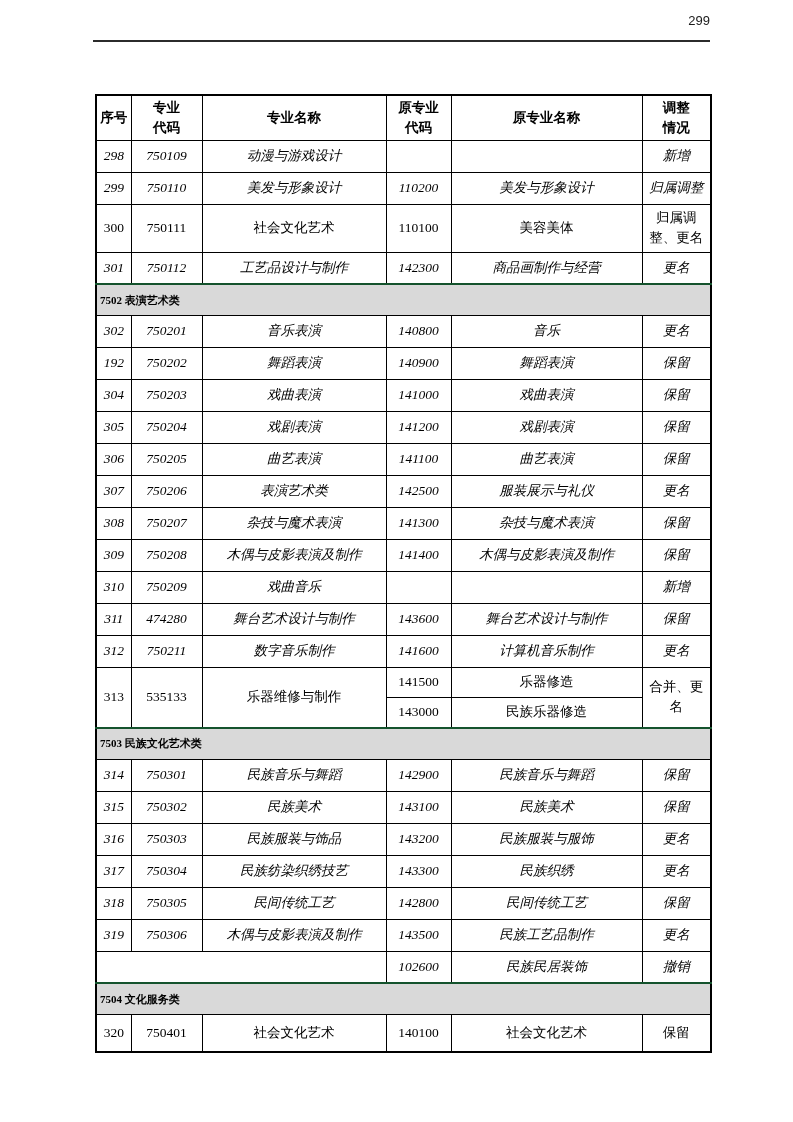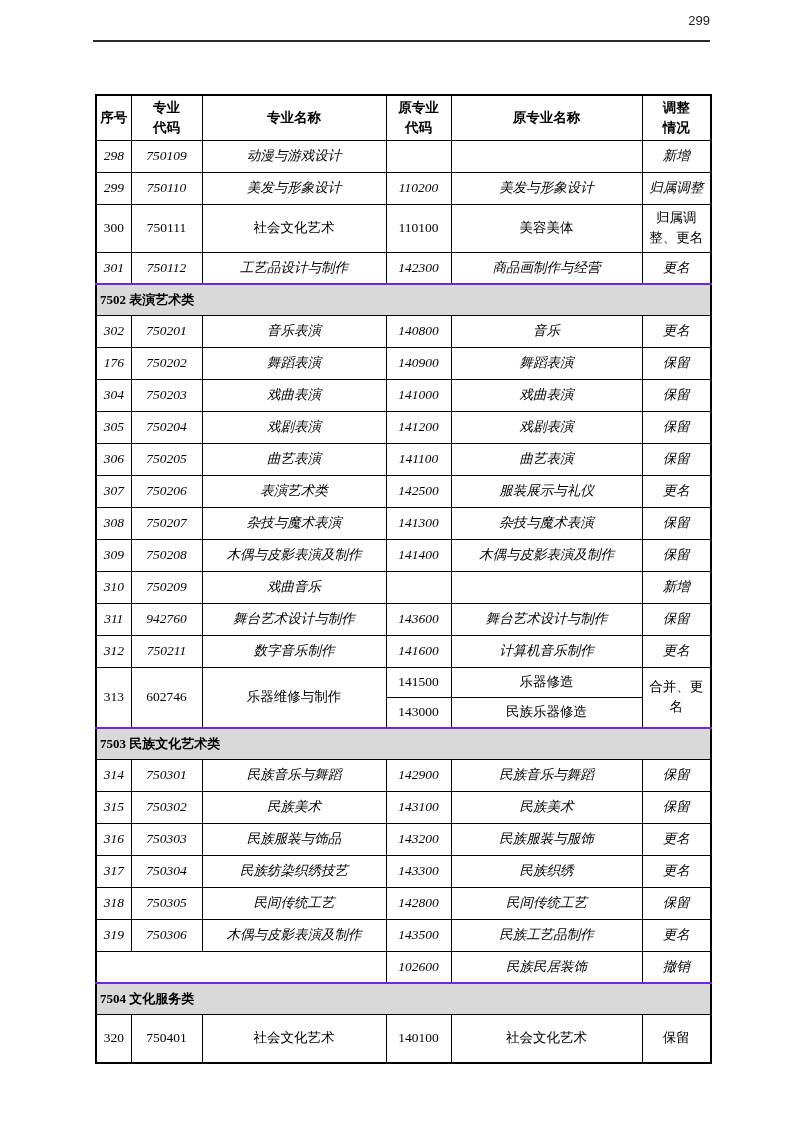--- a/index.html
+++ b/index.html
@@ -69,11 +69,11 @@
   tr.section td {
     background: #d9d9d9;
     font-weight: bold;
-    font-size: 13px;
+    font-size: 11px;
     text-align: left;
     padding-left: 3px;
     height: 30px;
-    border-top: 2px solid #6d28d9;
+    border-top: 2px solid #14532d;
     border-bottom: 1px solid #000;
   }
 </style>

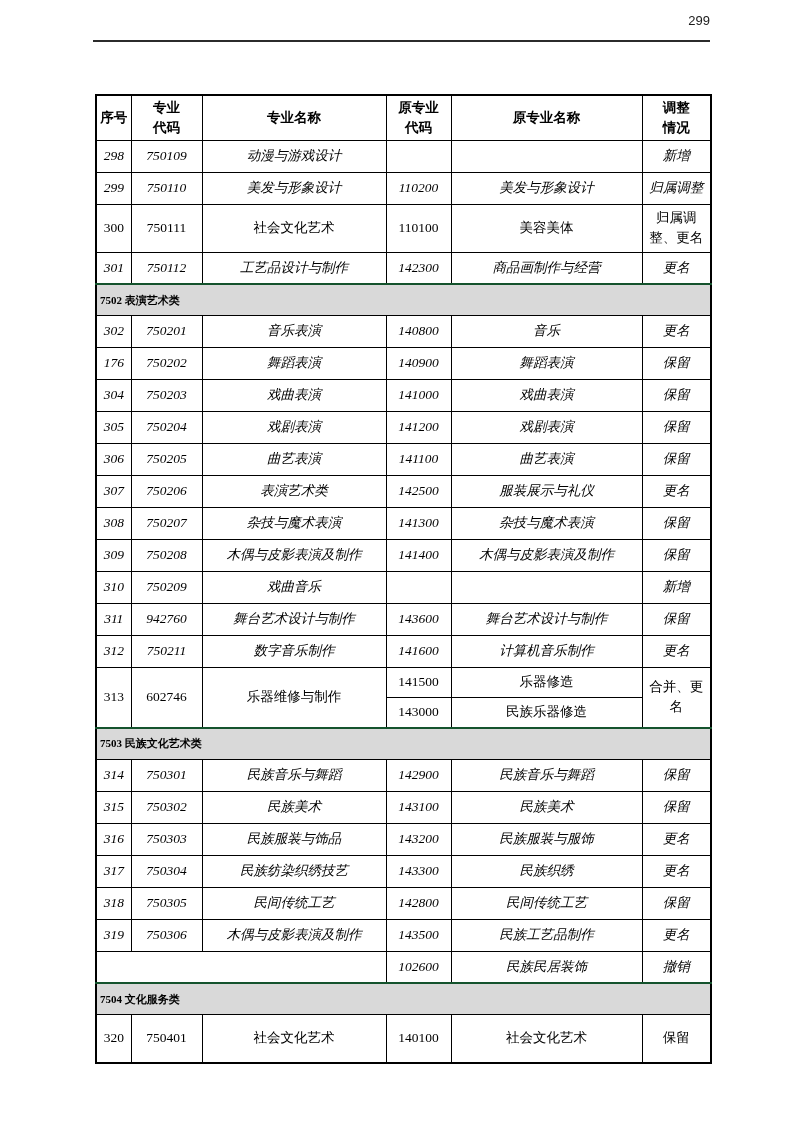--- a/index.html
+++ b/index.html
@@ -151,7 +151,7 @@
         <td class="c">更名</td>
       </tr>
       <tr class="r">
-        <td class="c">176</td>
+        <td class="c">192</td>
         <td class="c">750202</td>
         <td class="l">舞蹈表演</td>
         <td class="c">140900</td>

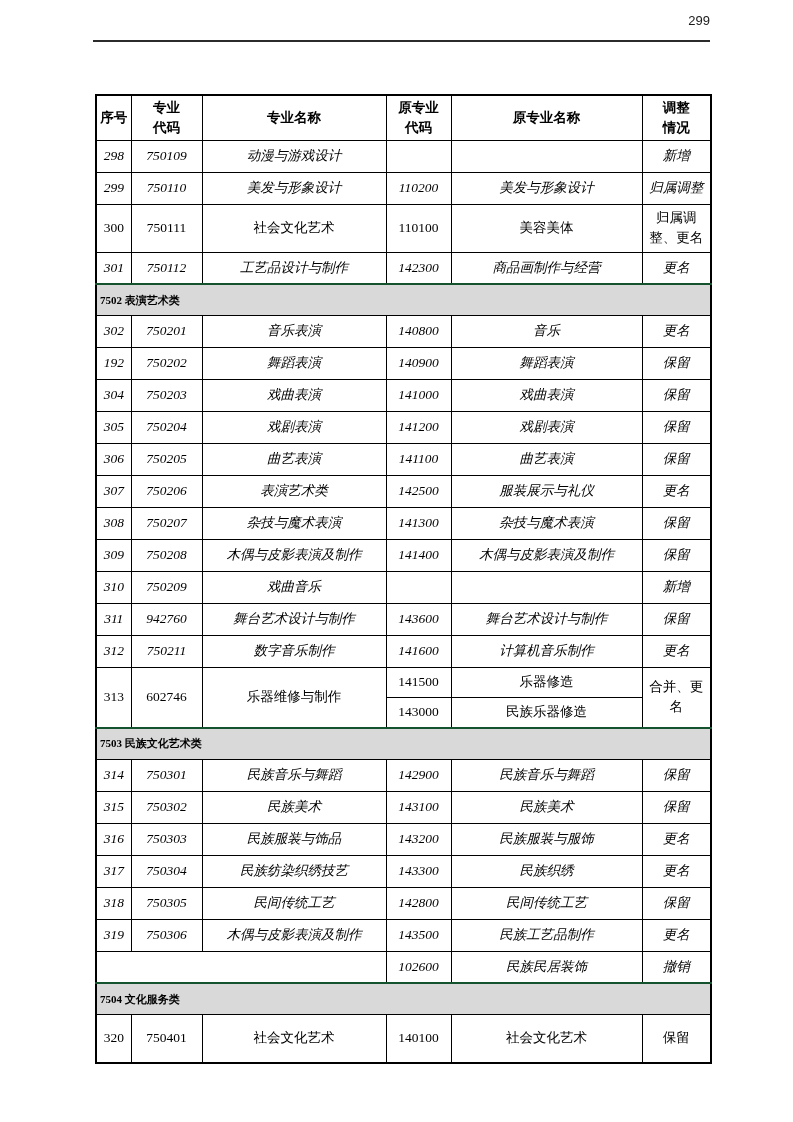--- a/index.html
+++ b/index.html
@@ -216,7 +216,7 @@
       </tr>
       <tr class="r">
         <td class="c">311</td>
-        <td class="c">942760</td>
+        <td class="c">474280</td>
         <td class="l">舞台艺术设计与制作</td>
         <td class="c">143600</td>
         <td class="l">舞台艺术设计与制作</td>

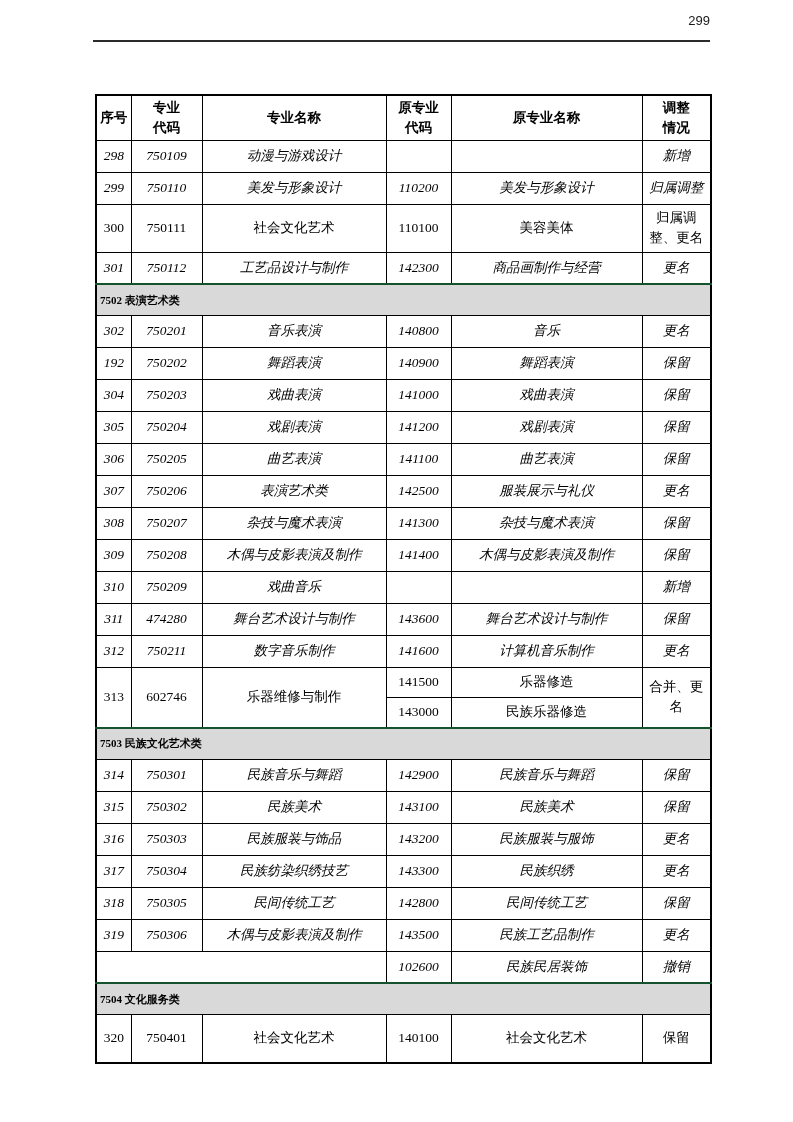--- a/index.html
+++ b/index.html
@@ -232,7 +232,7 @@
       </tr>
       <tr class="sub">
         <td class="c" rowspan="2">313</td>
-        <td class="c" rowspan="2">602746</td>
+        <td class="c" rowspan="2">535133</td>
         <td class="l" rowspan="2">乐器维修与制作</td>
         <td class="c">141500</td>
         <td class="l">乐器修造</td>

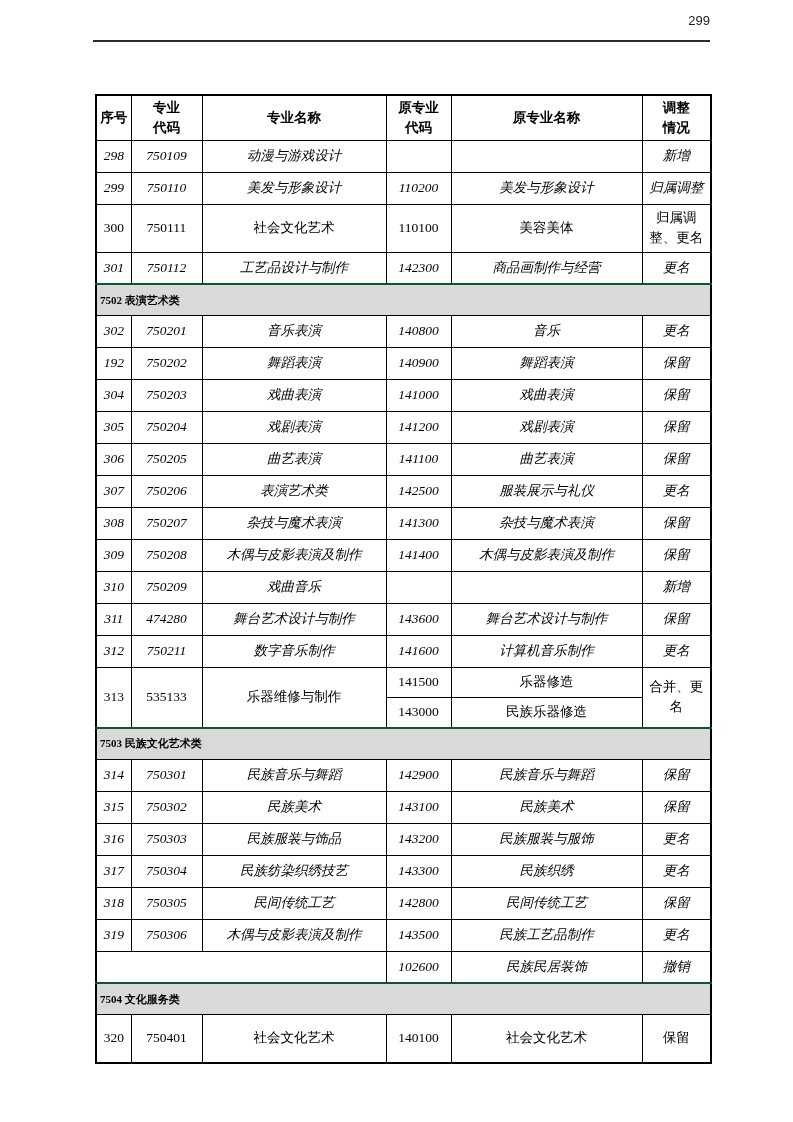--- a/index.html
+++ b/index.html
@@ -63,7 +63,7 @@
   tr.r { height: 32px; font-style: italic; }
   tr.tall { height: 48px; }
   tr.sub { height: 30px; }
-  tr.last { height: 48px; }
+  tr.last { height: 37px; }
   td.c { text-align: center; }
   td.l { text-align: center; padding-left: 3px; }
   tr.section td {

